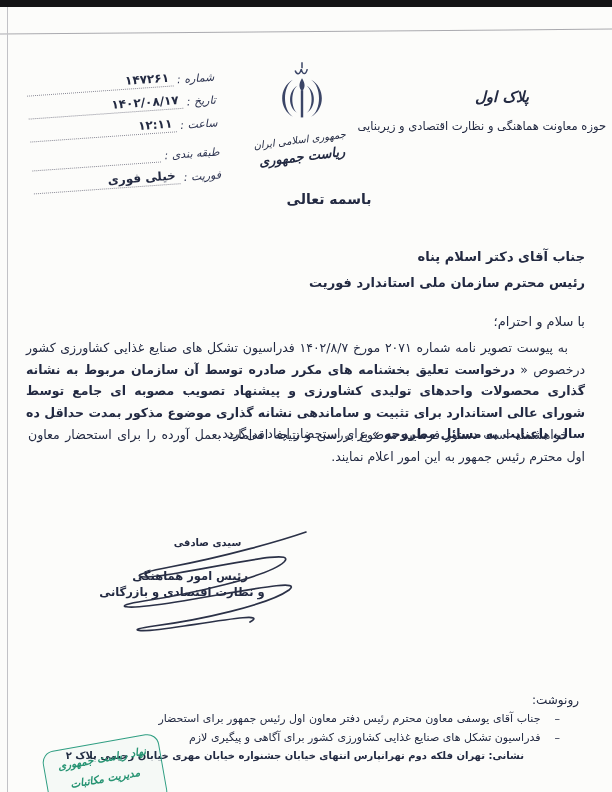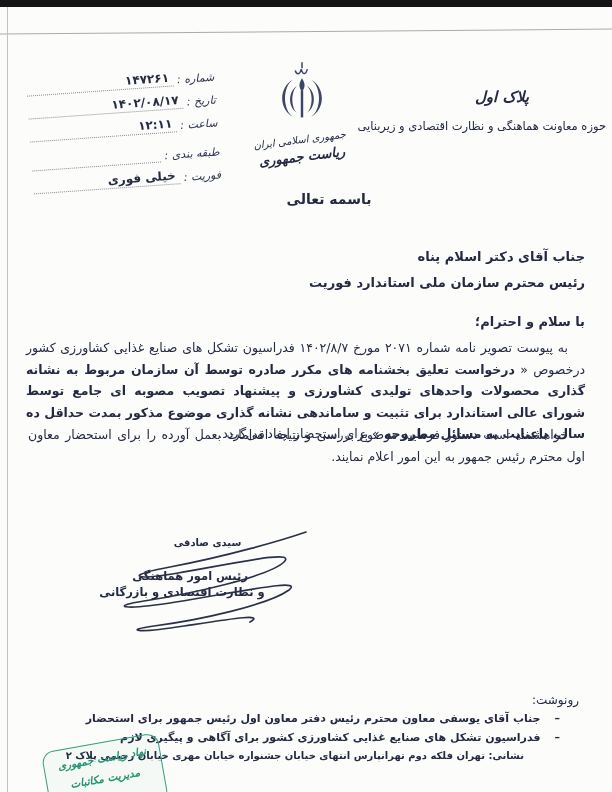--- a/index.html
+++ b/index.html
@@ -32,7 +32,7 @@
   
   .recipient{position:absolute;top:244px;right:27px;text-align:right;font-weight:bold;font-size:13px;line-height:26px;}
   
-  .salutation{position:absolute;top:314px;right:27px;font-weight:bold;font-size:13px;}
+  .salutation{position:absolute;top:314px;right:27px;font-weight:normal;font-size:13px;}
   
   .p1{position:absolute;top:337px;right:27px;left:26px;font-size:12.5px;line-height:21.5px;text-align:justify;text-indent:17px;}
   .p1 .b{font-weight:bold;}

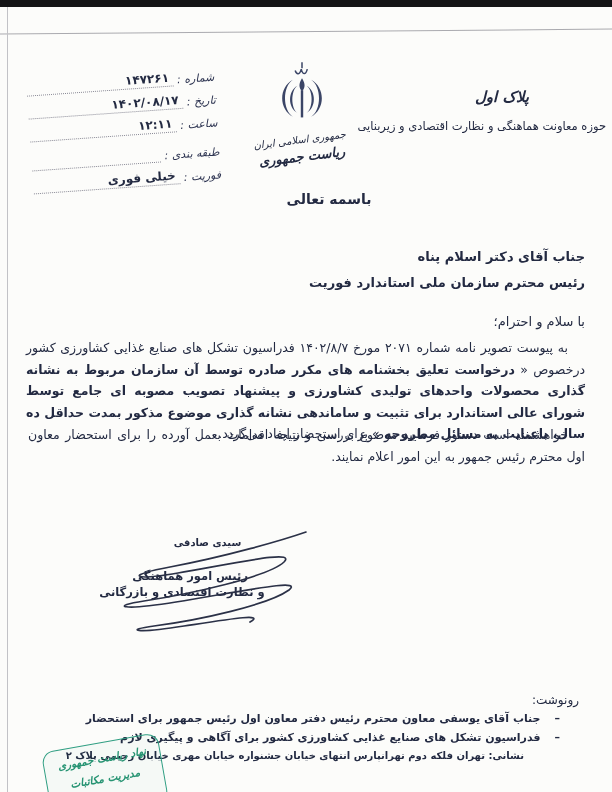--- a/index.html
+++ b/index.html
@@ -44,7 +44,7 @@
   .scrawl{position:absolute;top:520px;left:78px;}
   
   .cc-label{position:absolute;top:693px;right:33px;font-weight:normal;font-size:12px;}
-  .cc-item{position:absolute;right:52px;font-weight:bold;font-size:11px;white-space:nowrap;}
+  .cc-item{position:absolute;right:52px;font-weight:normal;font-size:11px;white-space:nowrap;}
   .cc-item .dash{margin-left:14px;}
   .cc-i0{top:712px;}
   .cc-i1{top:731px;}

